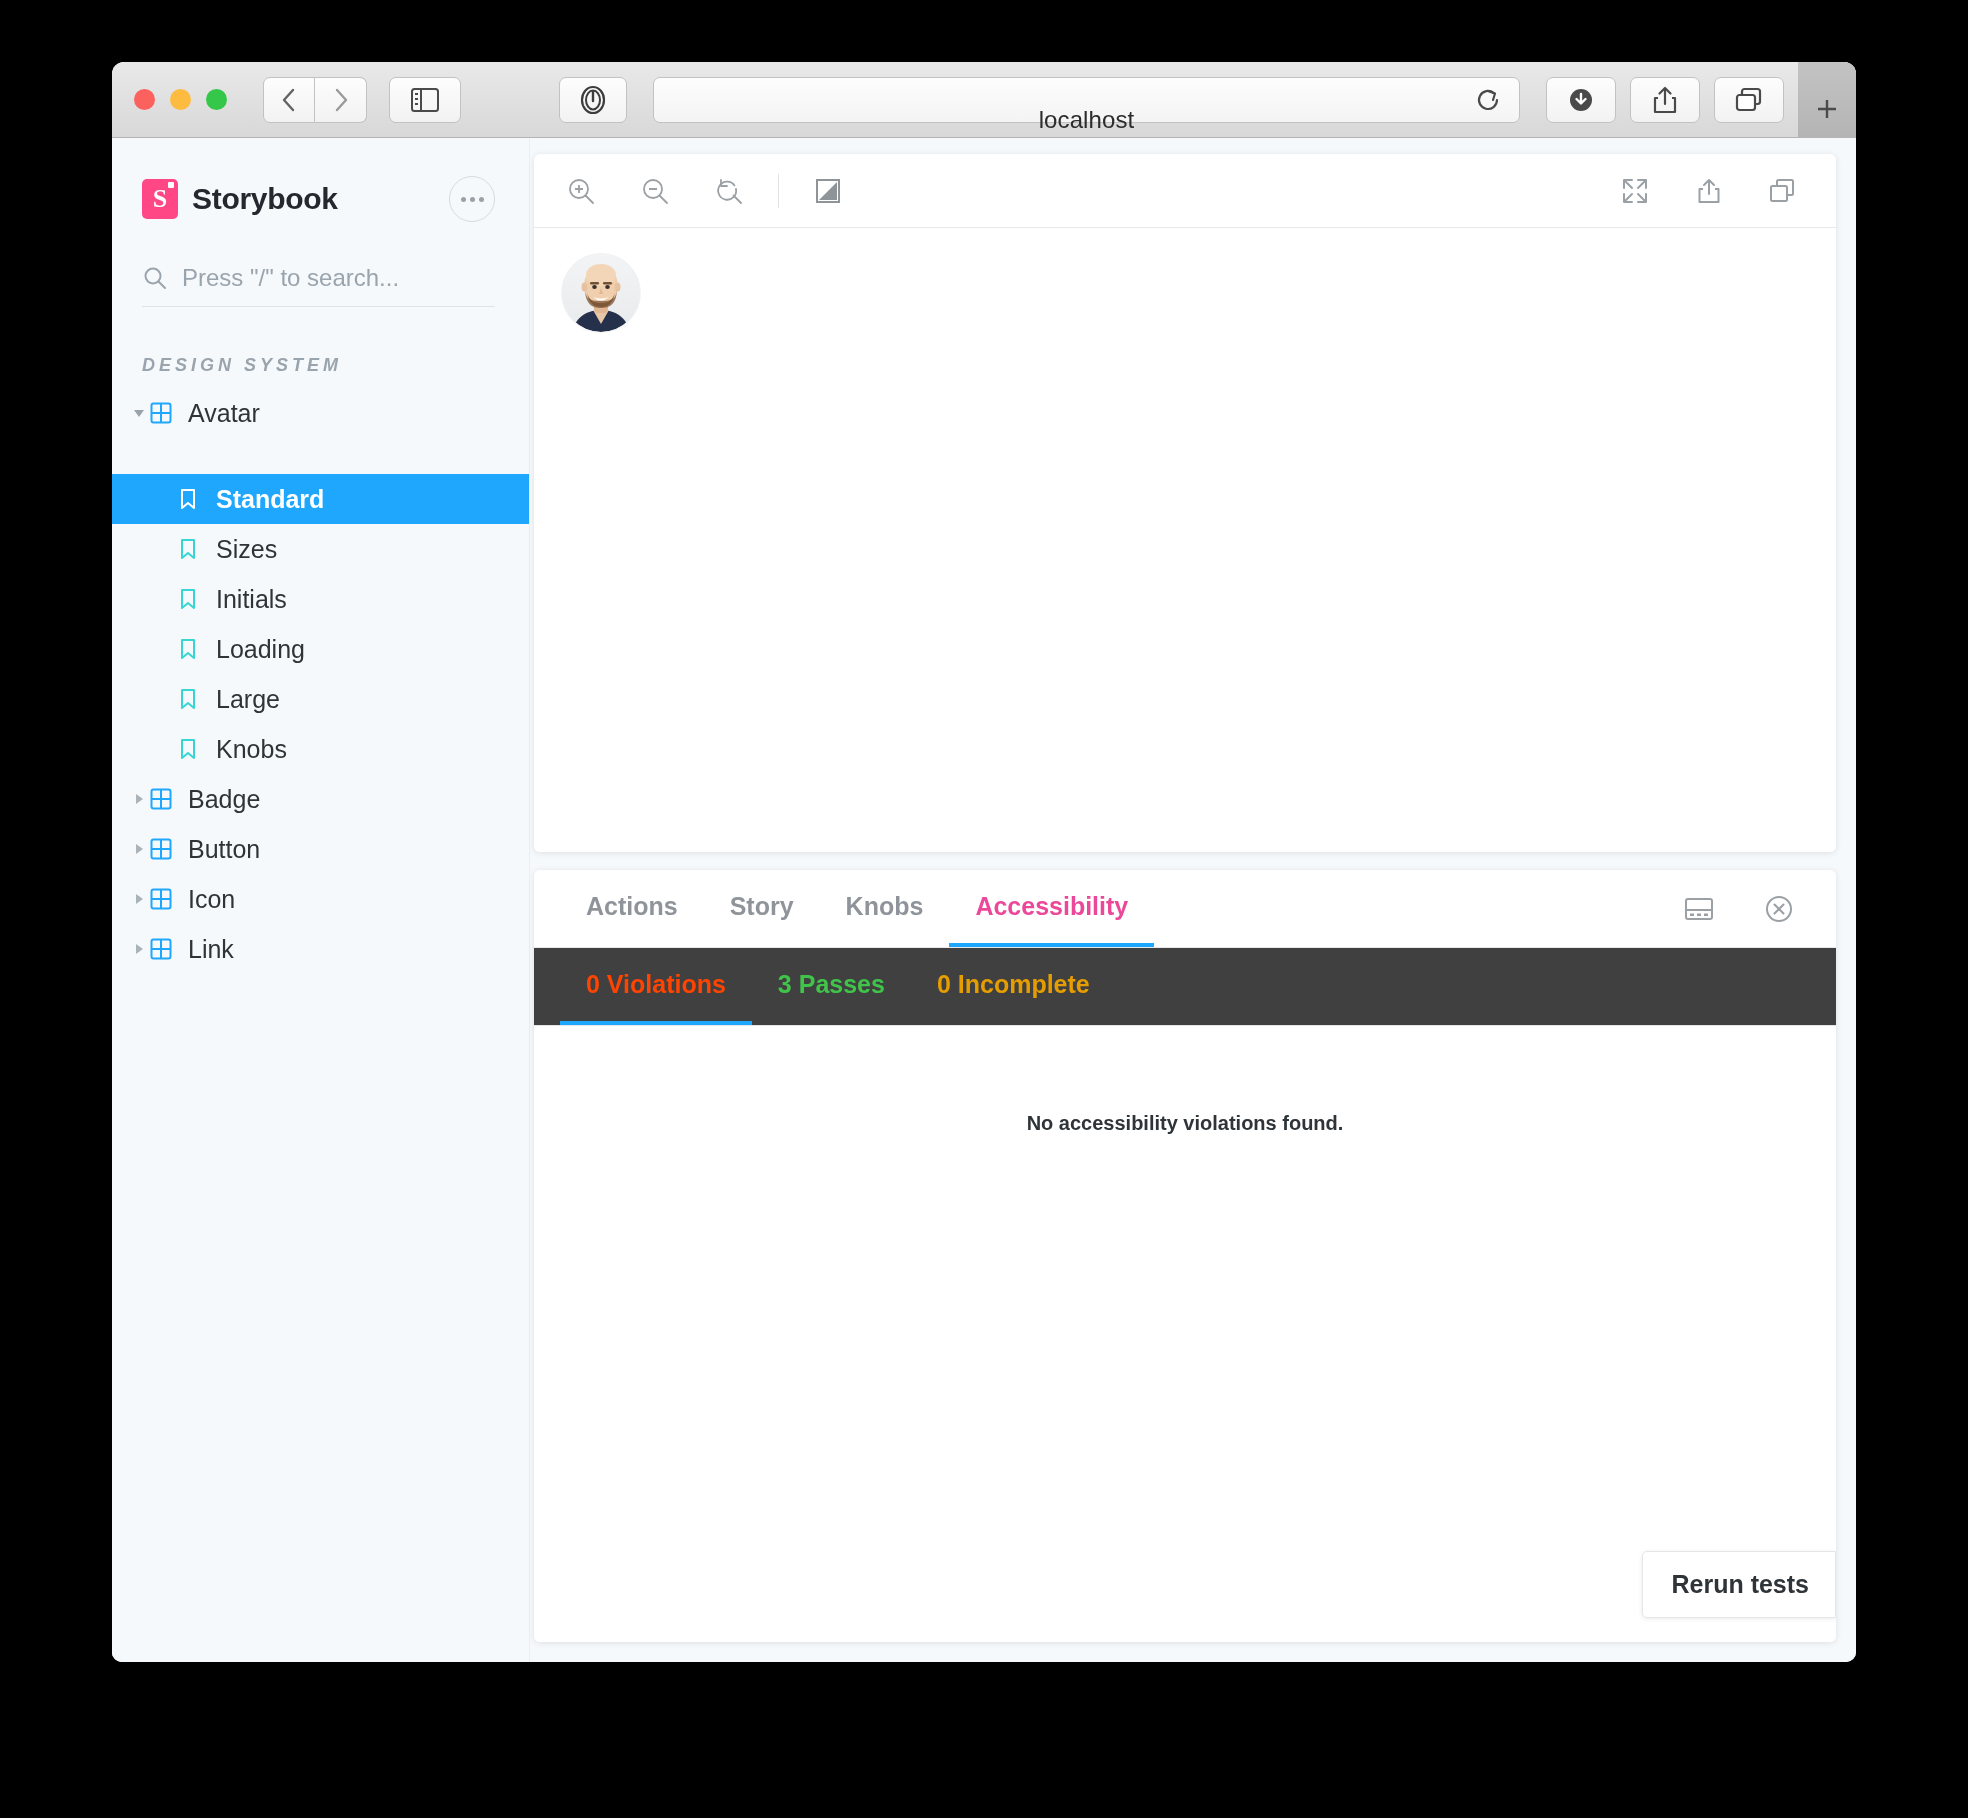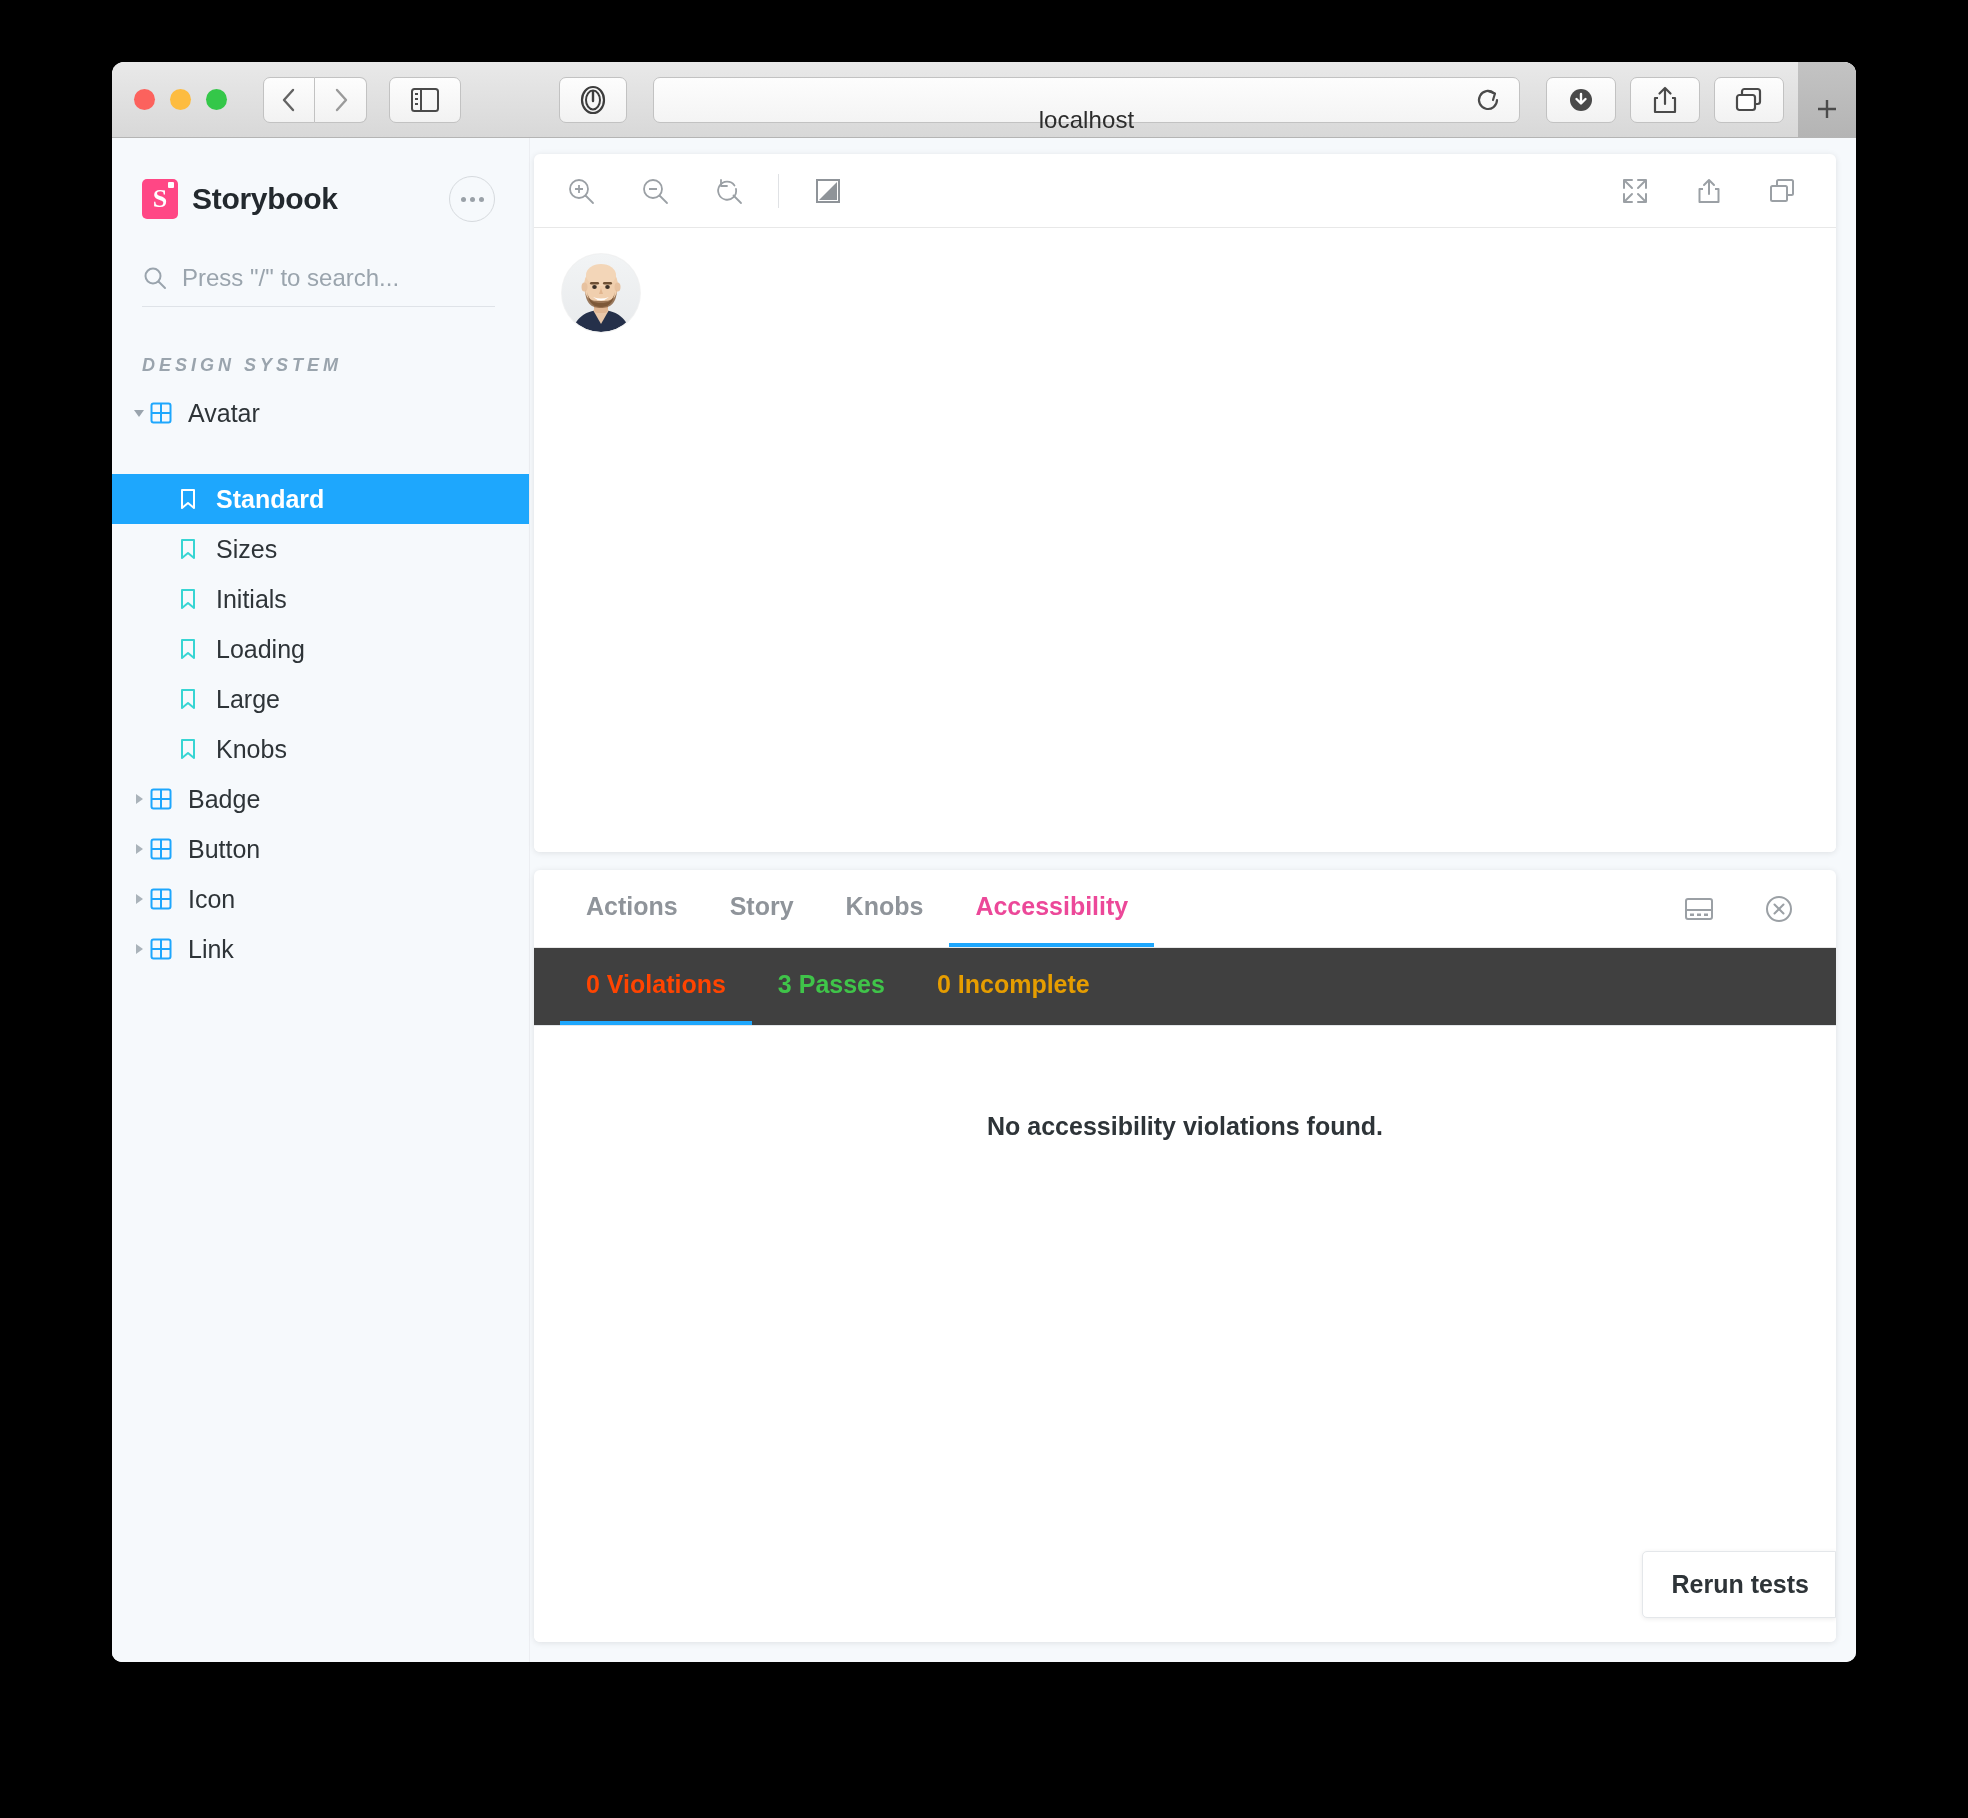--- a/index.html
+++ b/index.html
@@ -241,7 +241,7 @@
   .empty-msg {
     position: absolute; left: 0; right: 0; top: 86px;
     text-align: center;
-    font-size: 25px; font-weight: bold; color: #2e3438;
+    font-size: 20px; font-weight: bold; color: #2e3438;
   }
   .rerun-wrap { position: absolute; right: 0; bottom: 24px; }
   .rerun-btn {

